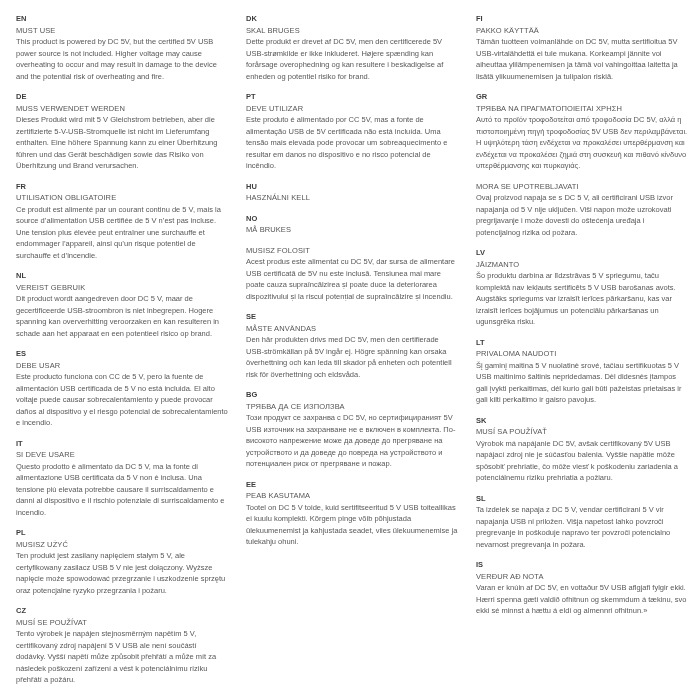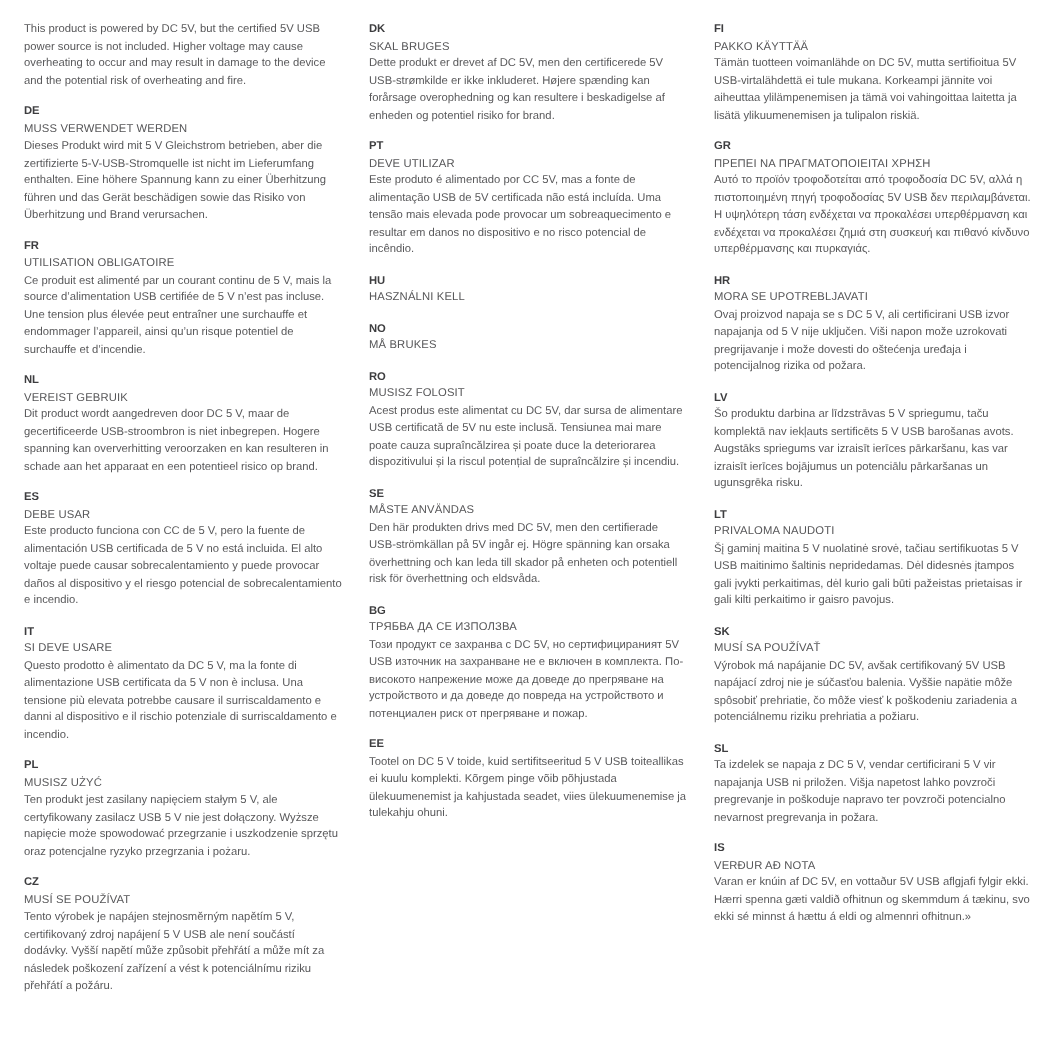--- a/index.html
+++ b/index.html
@@ -52,6 +52,7 @@
 <div class="page">
   <div class="column">
   <section class="lang-section">
+    <div class="lang-code">EN</div>
     <p class="sec-body">This product is powered by DC 5V, but the certified 5V USB power source is not included. Higher voltage may cause overheating to occur and may result in damage to the device and the potential risk of overheating and fire.</p>
   </section>
 

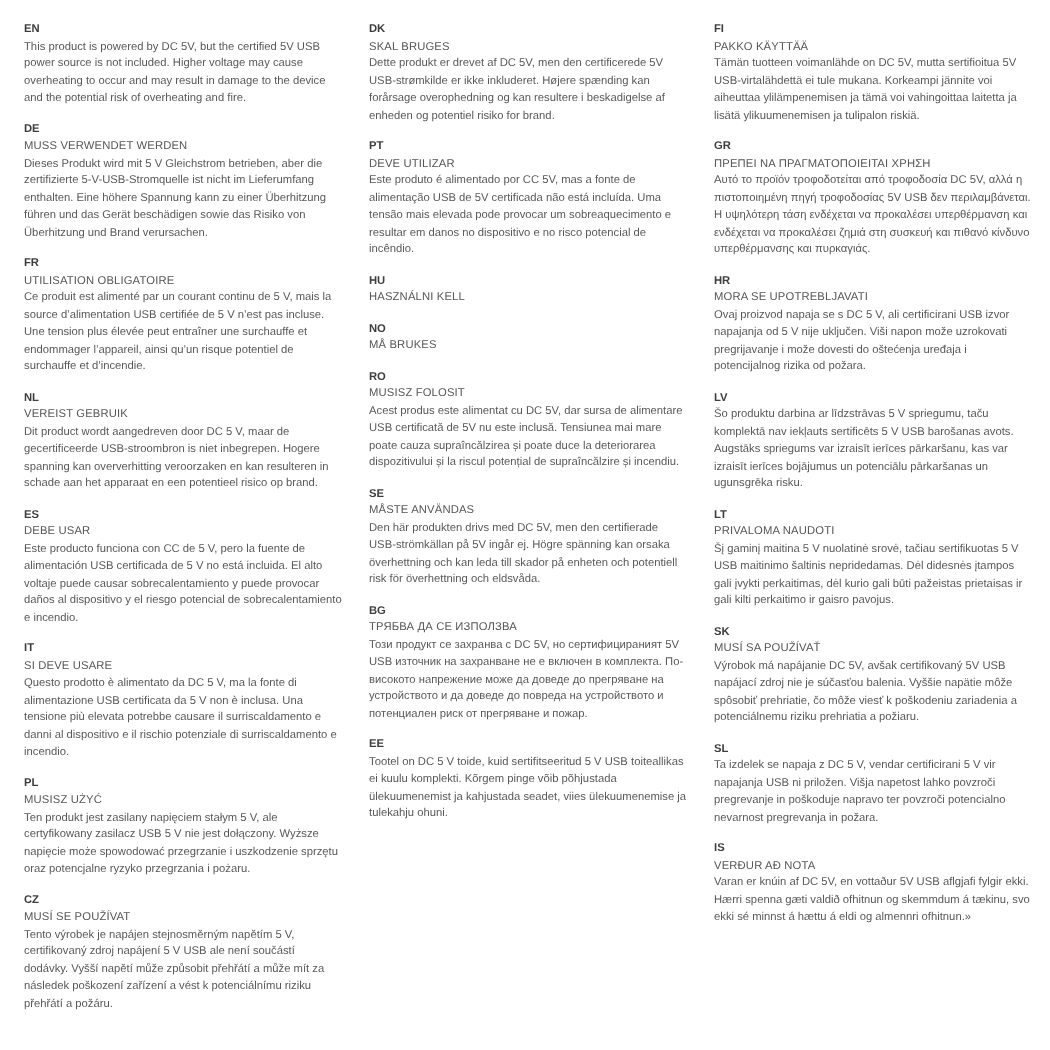--- a/index.html
+++ b/index.html
@@ -53,6 +53,7 @@
   <div class="column">
   <section class="lang-section">
     <div class="lang-code">EN</div>
+    <div class="sec-title">MUST USE</div>
     <p class="sec-body">This product is powered by DC 5V, but the certified 5V USB power source is not included. Higher voltage may cause overheating to occur and may result in damage to the device and the potential risk of overheating and fire.</p>
   </section>
 

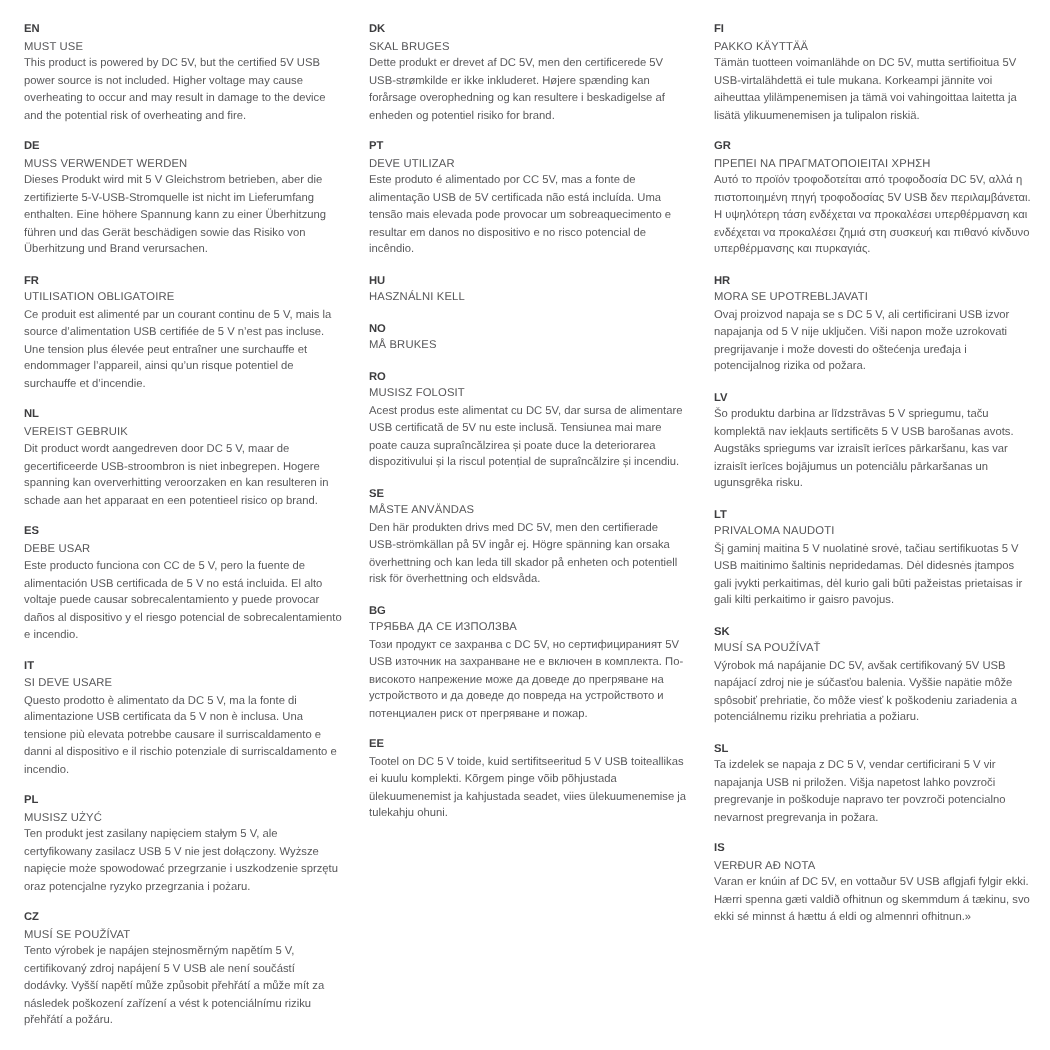--- a/index.html
+++ b/index.html
@@ -154,7 +154,7 @@
 
   <section class="lang-section">
     <div class="lang-code">GR</div>
-    <div class="sec-title">ΠΡΕΠΕΙ ΝΑ ΠΡΑΓΜΑΤΟΠΟΙΕΙΤΑΙ ΧΡΗΣΗ</div>
+    <div class="sec-title">ТРЯБВА ΝΑ ΠΡΑΓΜΑΤΟΠΟΙΕΙΤΑΙ ΧΡΗΣΗ</div>
     <p class="sec-body">Αυτό το προϊόν τροφοδοτείται από τροφοδοσία DC 5V, αλλά η πιστοποιημένη πηγή τροφοδοσίας 5V USB δεν περιλαμβάνεται. Η υψηλότερη τάση ενδέχεται να προκαλέσει υπερθέρμανση και ενδέχεται να προκαλέσει ζημιά στη συσκευή και πιθανό κίνδυνο υπερθέρμανσης και πυρκαγιάς.</p>
   </section>
 

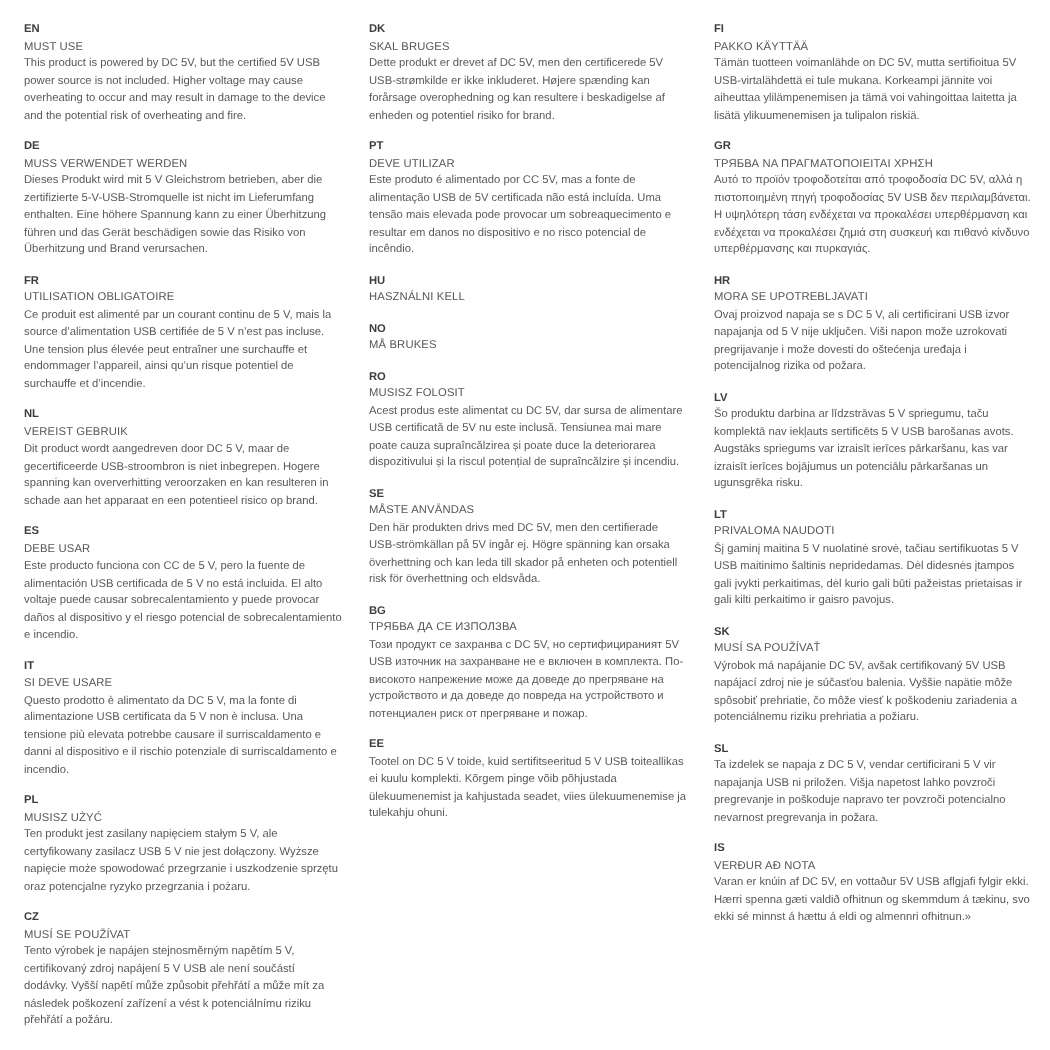--- a/index.html
+++ b/index.html
@@ -159,7 +159,6 @@
   </section>
 
   <section class="lang-section">
-    <div class="lang-code">HR</div>
     <div class="sec-title">MORA SE UPOTREBLJAVATI</div>
     <p class="sec-body">Ovaj proizvod napaja se s DC 5 V, ali certificirani USB izvor napajanja od 5 V nije uključen. Viši napon može uzrokovati pregrijavanje i može dovesti do oštećenja uređaja i potencijalnog rizika od požara.</p>
   </section>

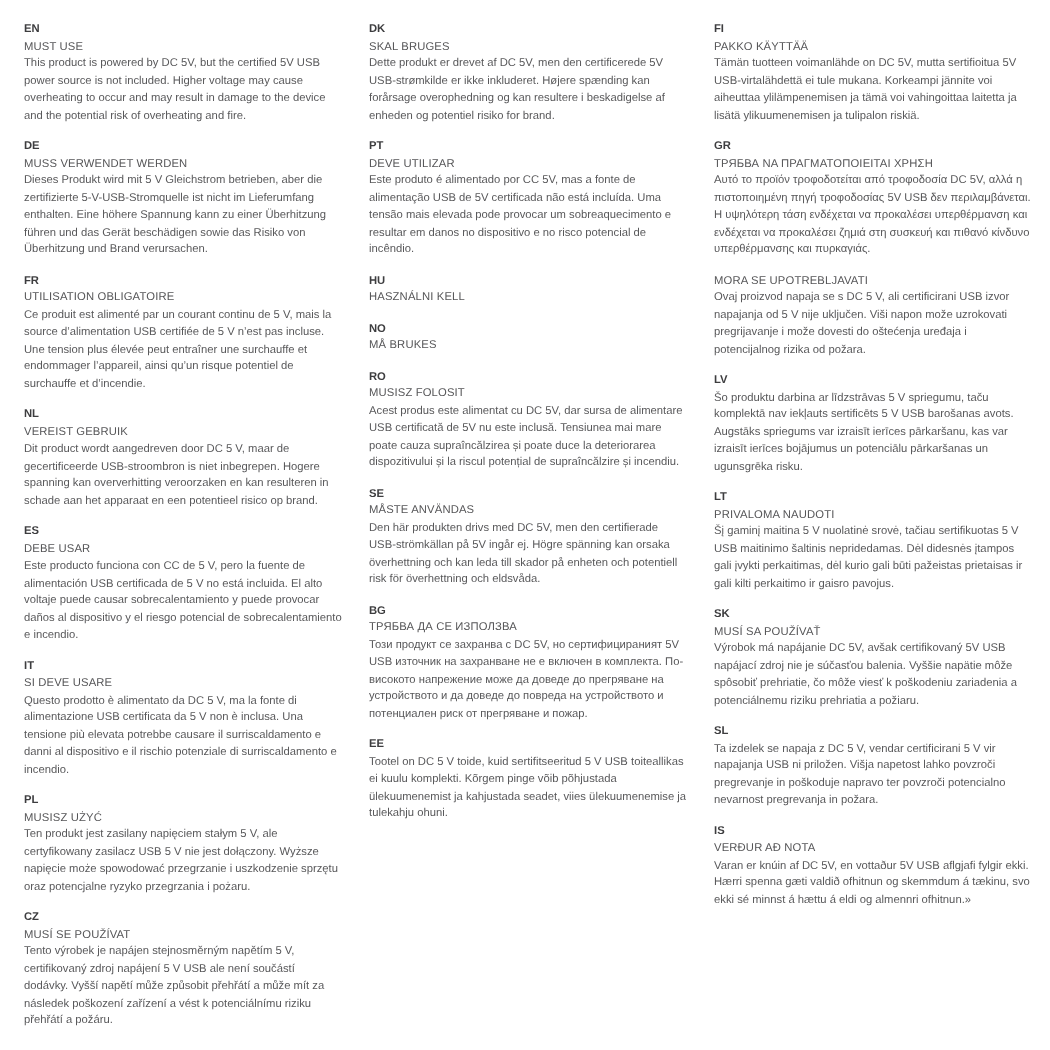--- a/index.html
+++ b/index.html
@@ -123,7 +123,6 @@
   </section>
 
   <section class="lang-section">
-    <div class="lang-code">RO</div>
     <div class="sec-title">MUSISZ FOLOSIT</div>
     <p class="sec-body">Acest produs este alimentat cu DC 5V, dar sursa de alimentare USB certificată de 5V nu este inclusă. Tensiunea mai mare poate cauza supraîncălzirea și poate duce la deteriorarea dispozitivului și la riscul potențial de supraîncălzire și incendiu.</p>
   </section>

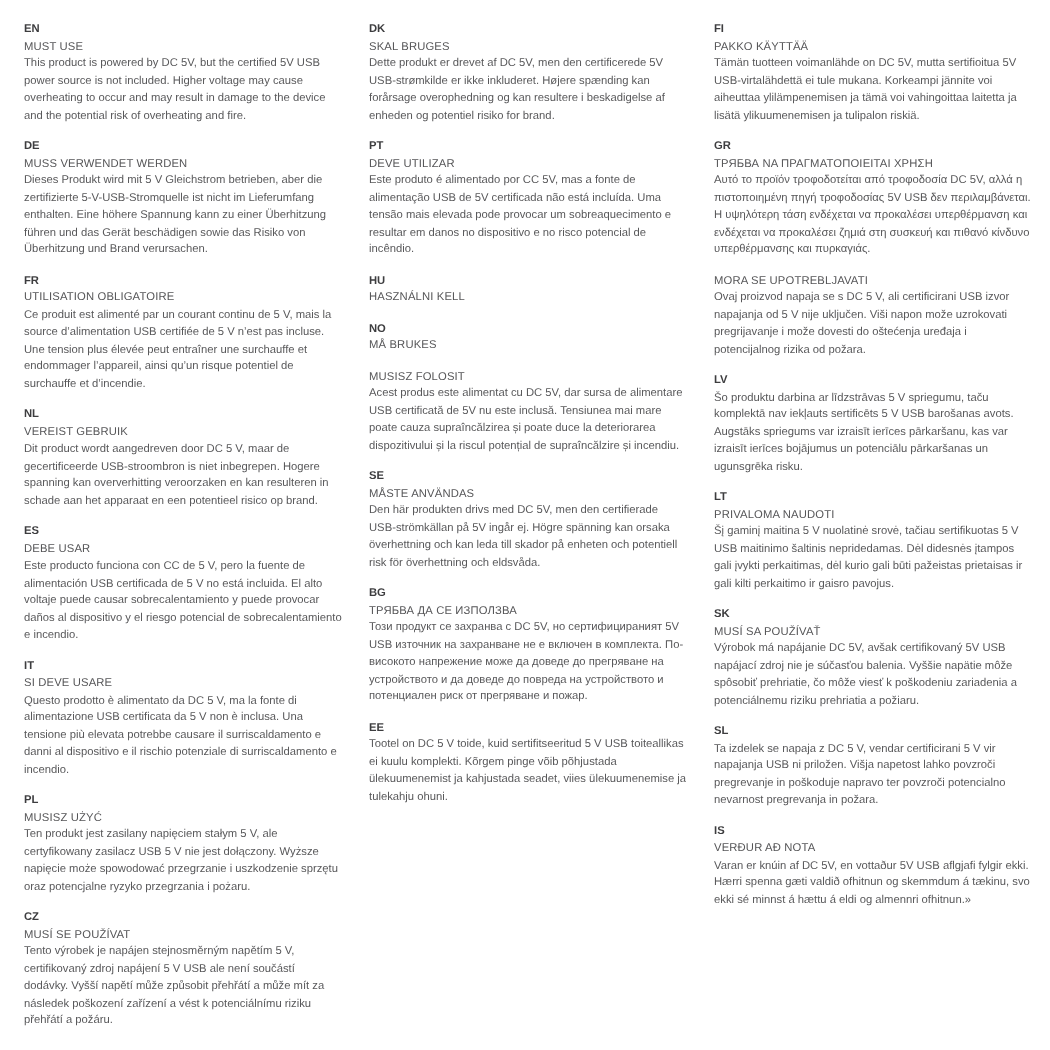--- a/index.html
+++ b/index.html
@@ -164,6 +164,7 @@
 
   <section class="lang-section">
     <div class="lang-code">LV</div>
+    <div class="sec-title">JĀIZMANTO</div>
     <p class="sec-body">Šo produktu darbina ar līdzstrāvas 5 V spriegumu, taču komplektā nav iekļauts sertificēts 5 V USB barošanas avots. Augstāks spriegums var izraisīt ierīces pārkaršanu, kas var izraisīt ierīces bojājumus un potenciālu pārkaršanas un ugunsgrēka risku.</p>
   </section>
 

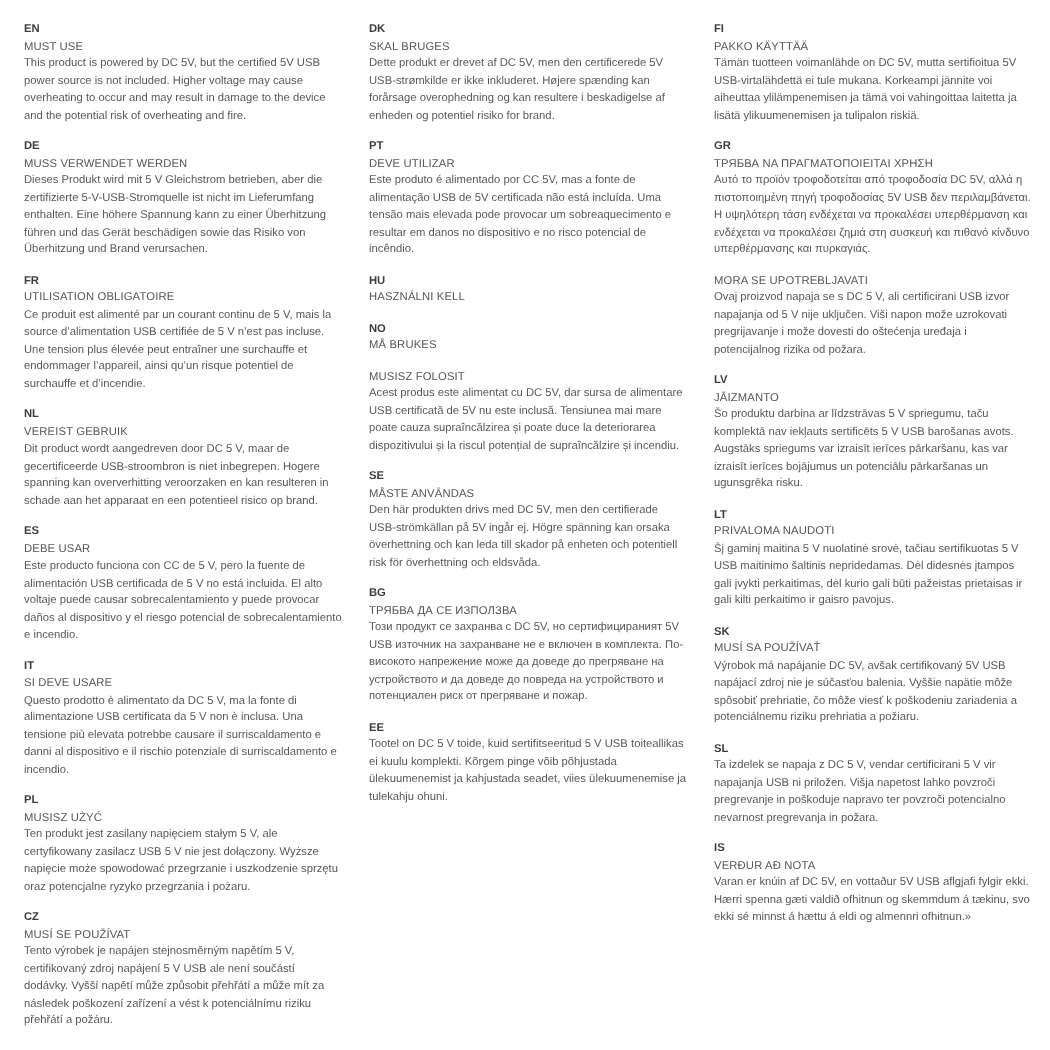--- a/index.html
+++ b/index.html
@@ -141,6 +141,7 @@
 
   <section class="lang-section">
     <div class="lang-code">EE</div>
+    <div class="sec-title">PEAB KASUTAMA</div>
     <p class="sec-body">Tootel on DC 5 V toide, kuid sertifitseeritud 5 V USB toiteallikas ei kuulu komplekti. Kõrgem pinge võib põhjustada ülekuumenemist ja kahjustada seadet, viies ülekuumenemise ja tulekahju ohuni.</p>
   </section>
 </div>

